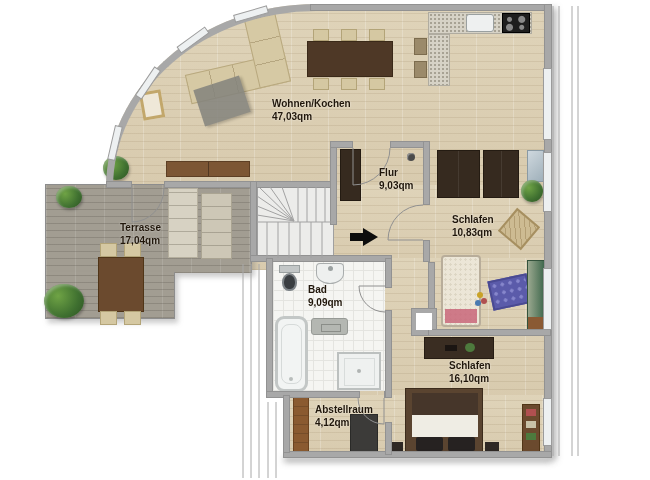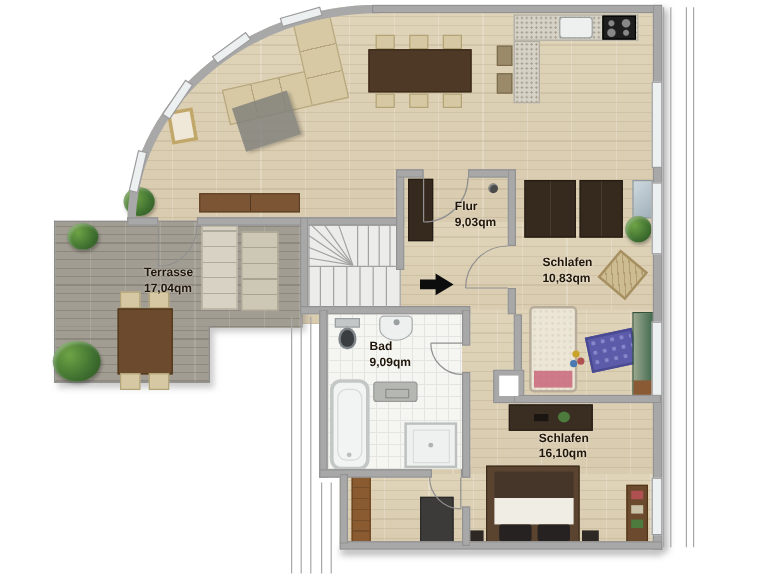--- a/index.html
+++ b/index.html
@@ -249,6 +249,10 @@
     </g>
   </svg>
 
+  <div class="room-label" style="left:272px;top:97px;">
+    <div>Wohnen/Kochen</div>
+    <div>47,03qm</div>
+  </div>
   <div class="room-label" style="left:379px;top:166px;">
     <div>Flur</div>
     <div>9,03qm</div>

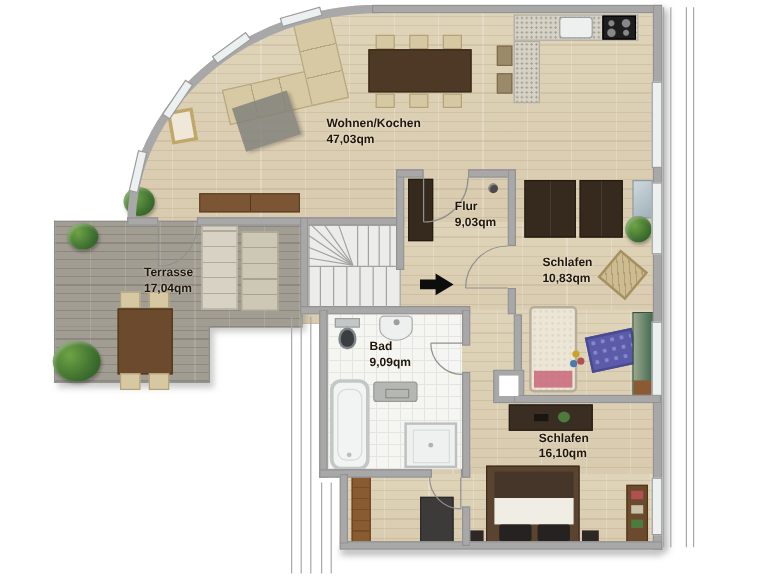--- a/index.html
+++ b/index.html
@@ -273,6 +273,10 @@
     <div>Schlafen</div>
     <div>16,10qm</div>
   </div>
+  <div class="room-label" style="left:315px;top:403px;">
+    <div>Abstellraum</div>
+    <div>4,12qm</div>
+  </div>
 
 </div>
 

